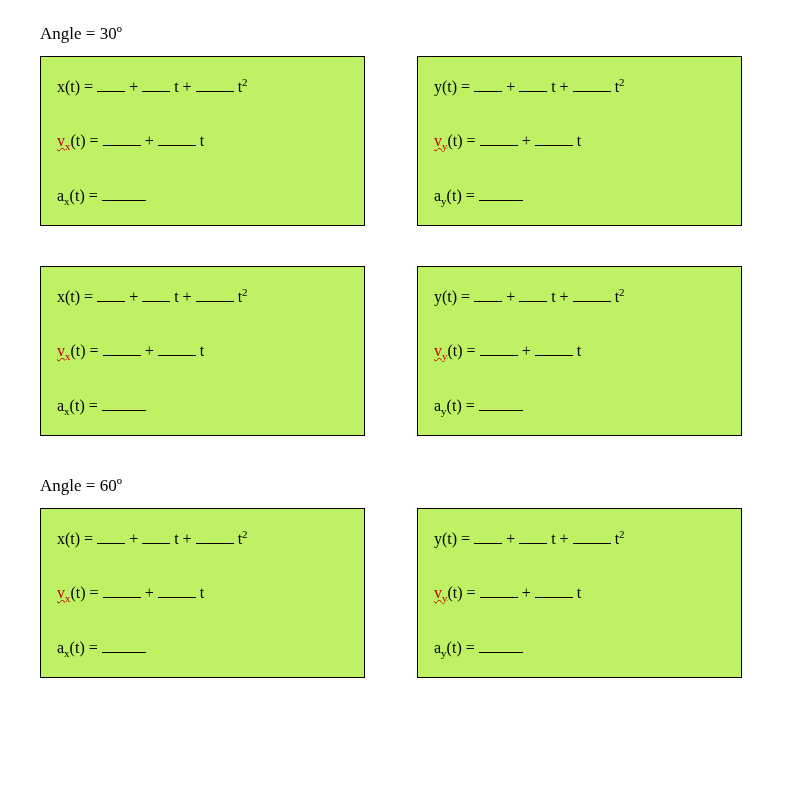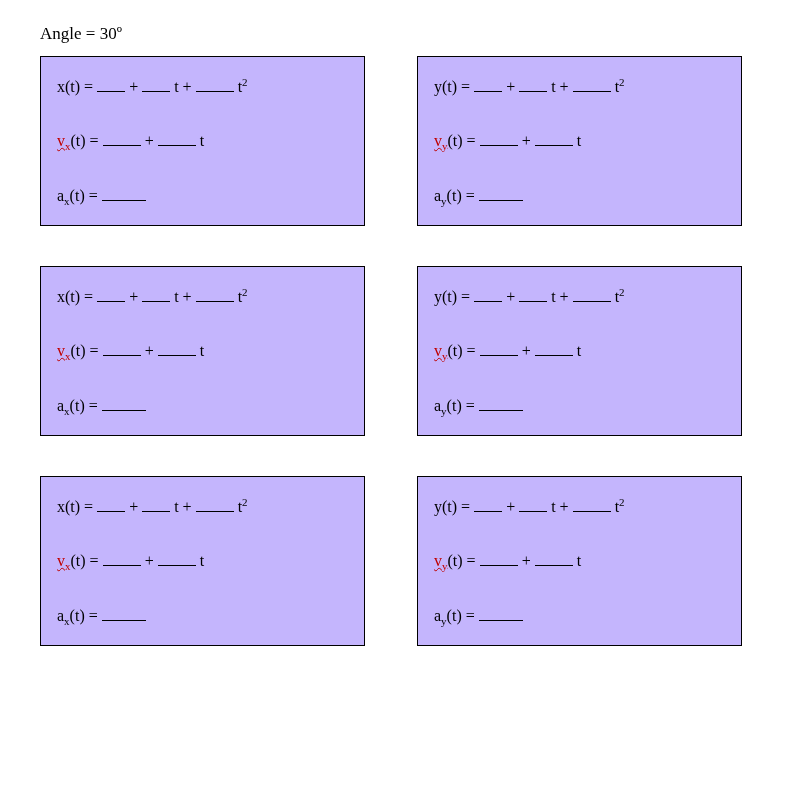--- a/index.html
+++ b/index.html
@@ -25,7 +25,7 @@
       margin-bottom: 40px;
     }
     .box {
-      background: #c4b5fd;
+      background: #bef264;
       border: 1px solid #000;
       width: 325px;
       height: 170px;

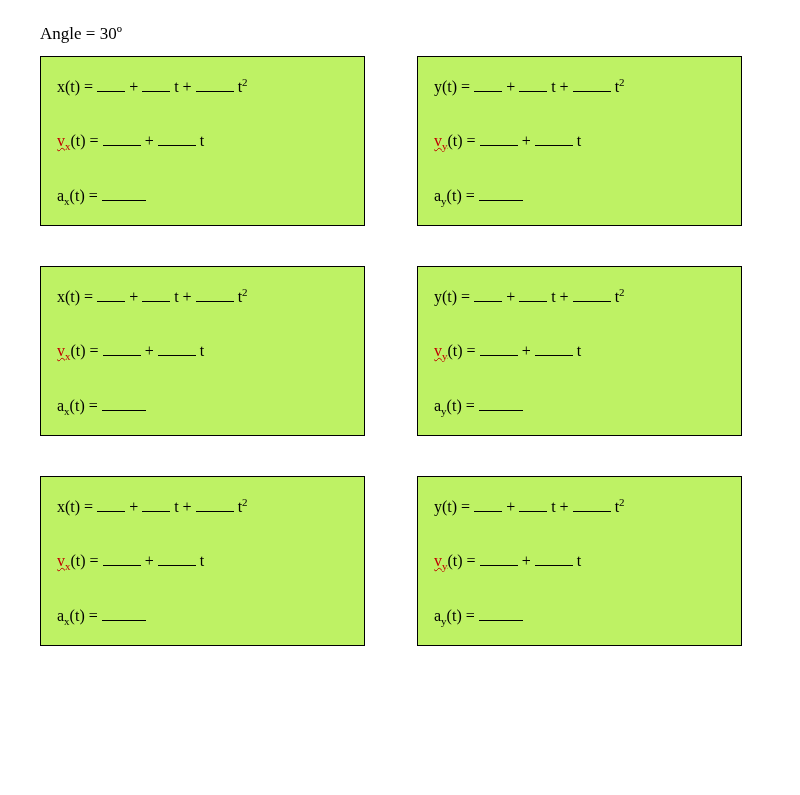--- a/index.html
+++ b/index.html
@@ -106,6 +106,7 @@
         <div class="eq-line"><span>a<span class="sub">y</span></span>(t) = <span class="blank-long"></span></div>
       </div>
     </div>
+    <div class="section-title">Angle = 60º</div>
     <div class="row">
       <div class="box">
         <div class="eq-line"><span>x</span>(<span>t</span>) = <span class="blank-short"></span> + <span class="blank-short"></span> t + <span class="blank-med"></span> t<span class="sup">2</span></div>

